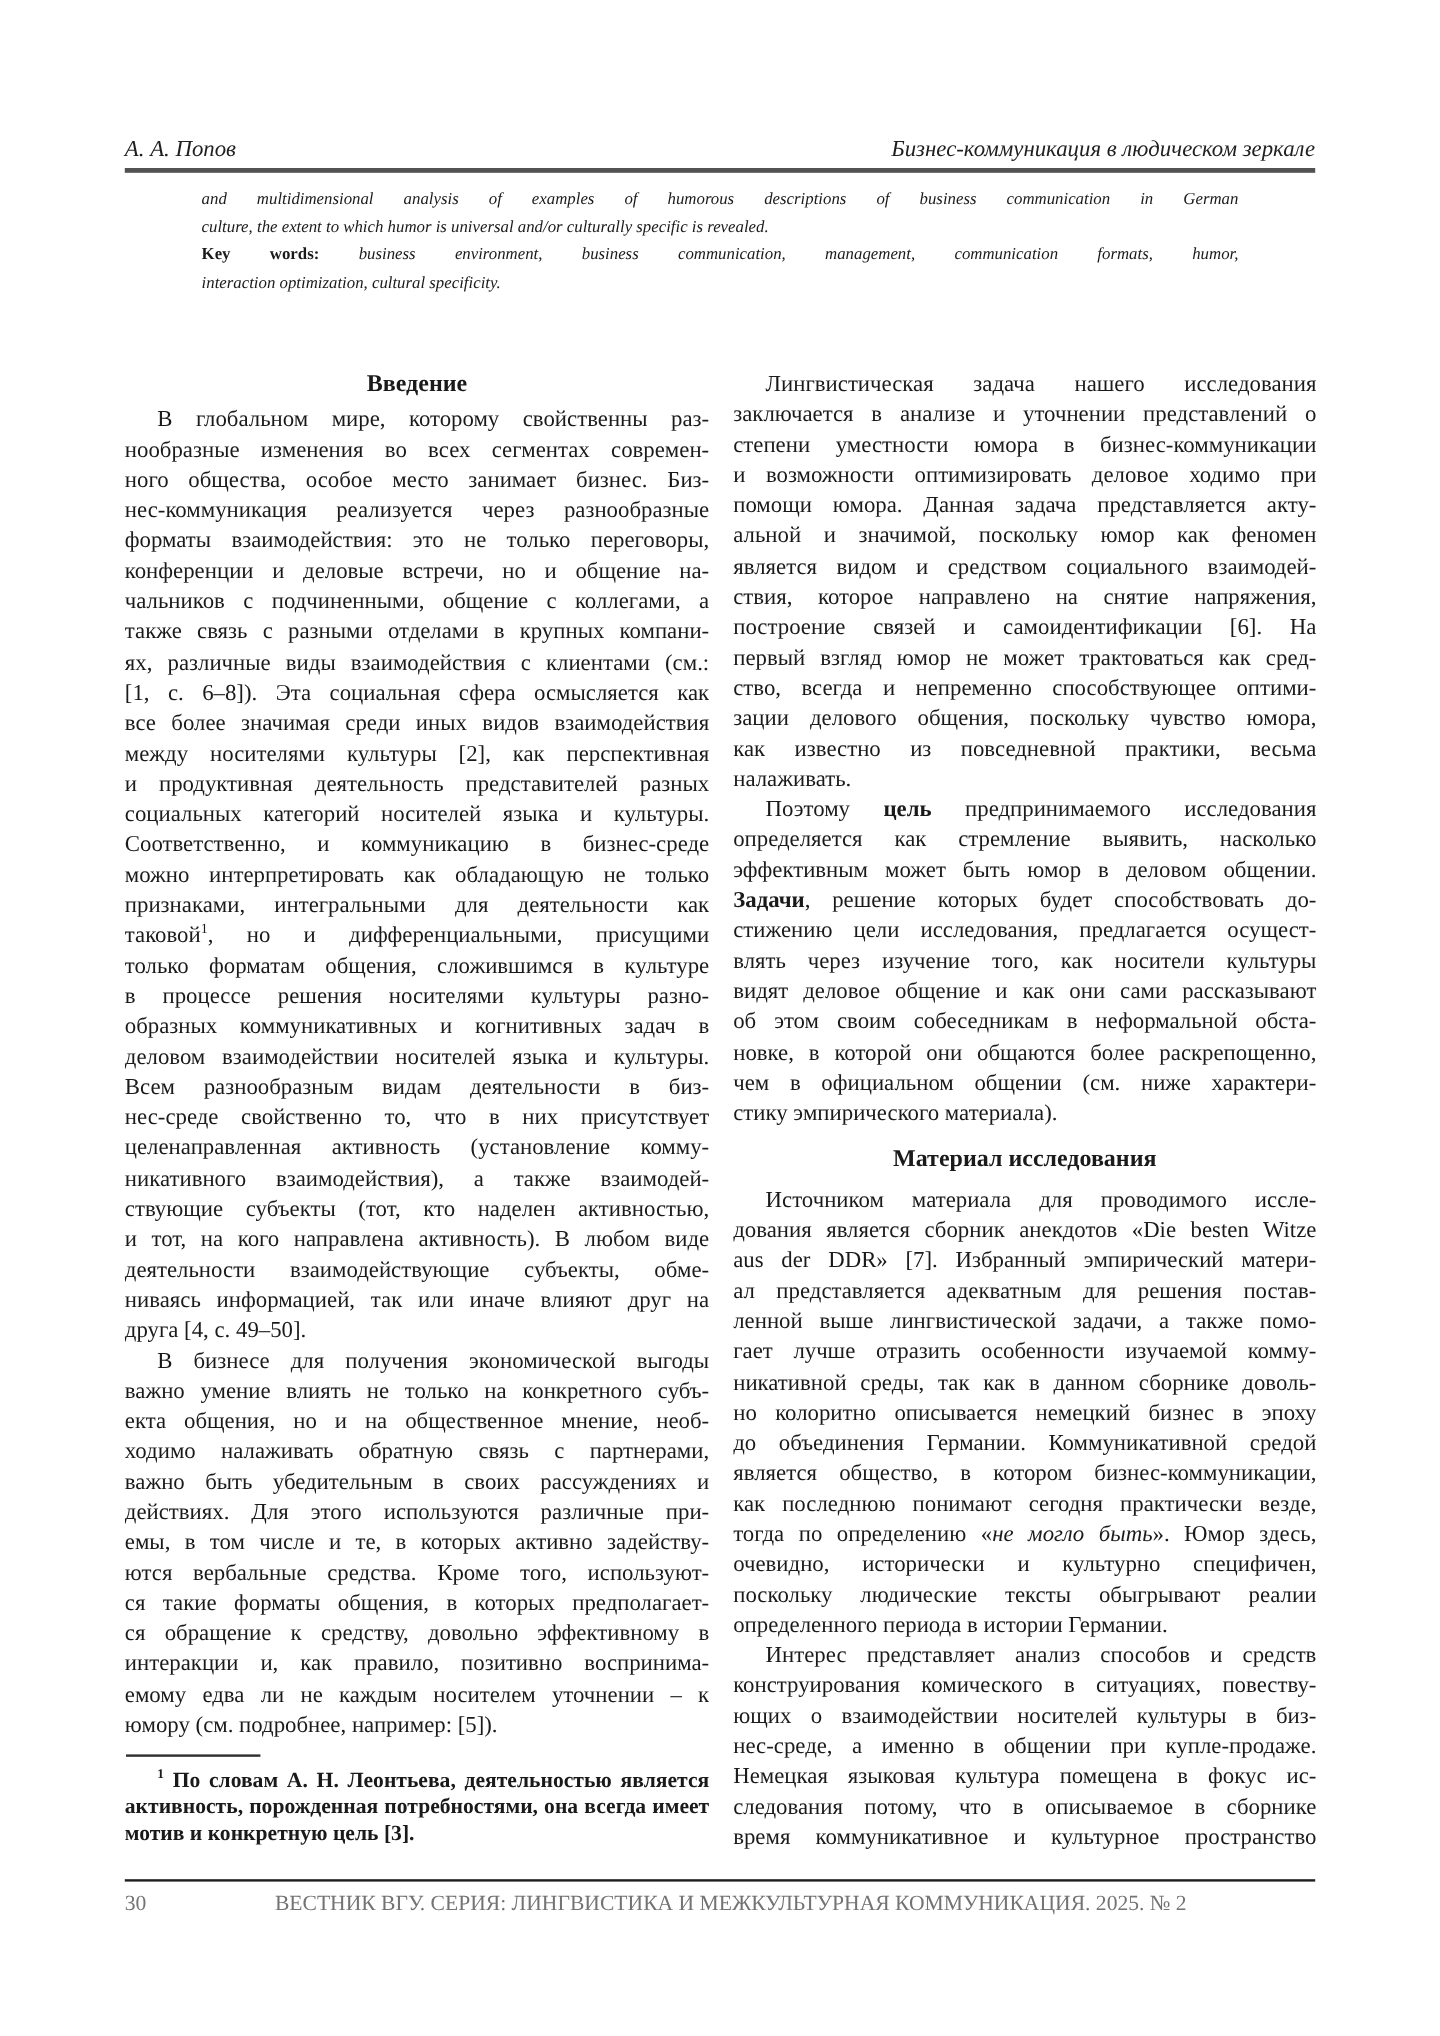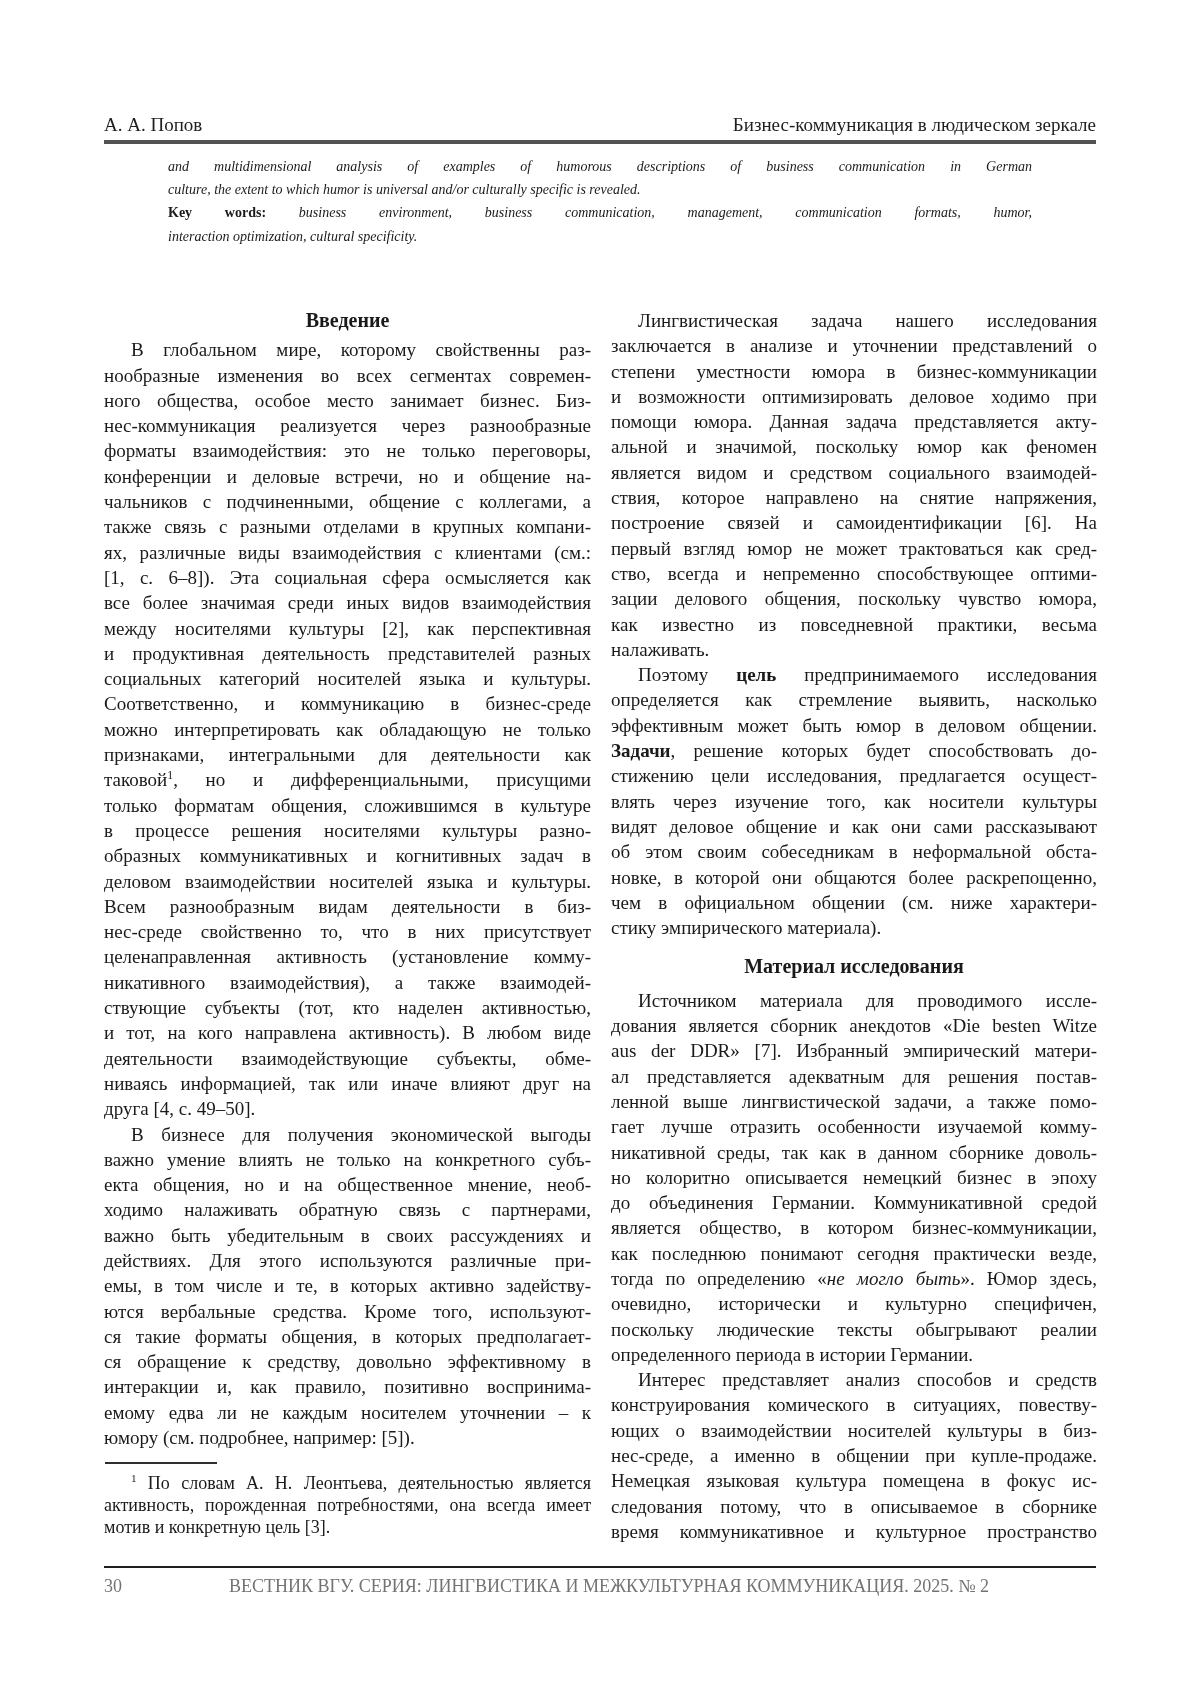--- a/index.html
+++ b/index.html
@@ -13,7 +13,7 @@
   .running-head {
     position:absolute; left:104px; width:992px; top:114px;
     display:flex; justify-content:space-between;
-    font-size:19px; line-height:22px; color:#1f1f1f;
+    font-style:italic; font-size:19px; line-height:22px; color:#1f1f1f;
   }
   .head-rule { position:absolute; left:104px; width:992px; top:140px; height:4px; background:#525252; }
   

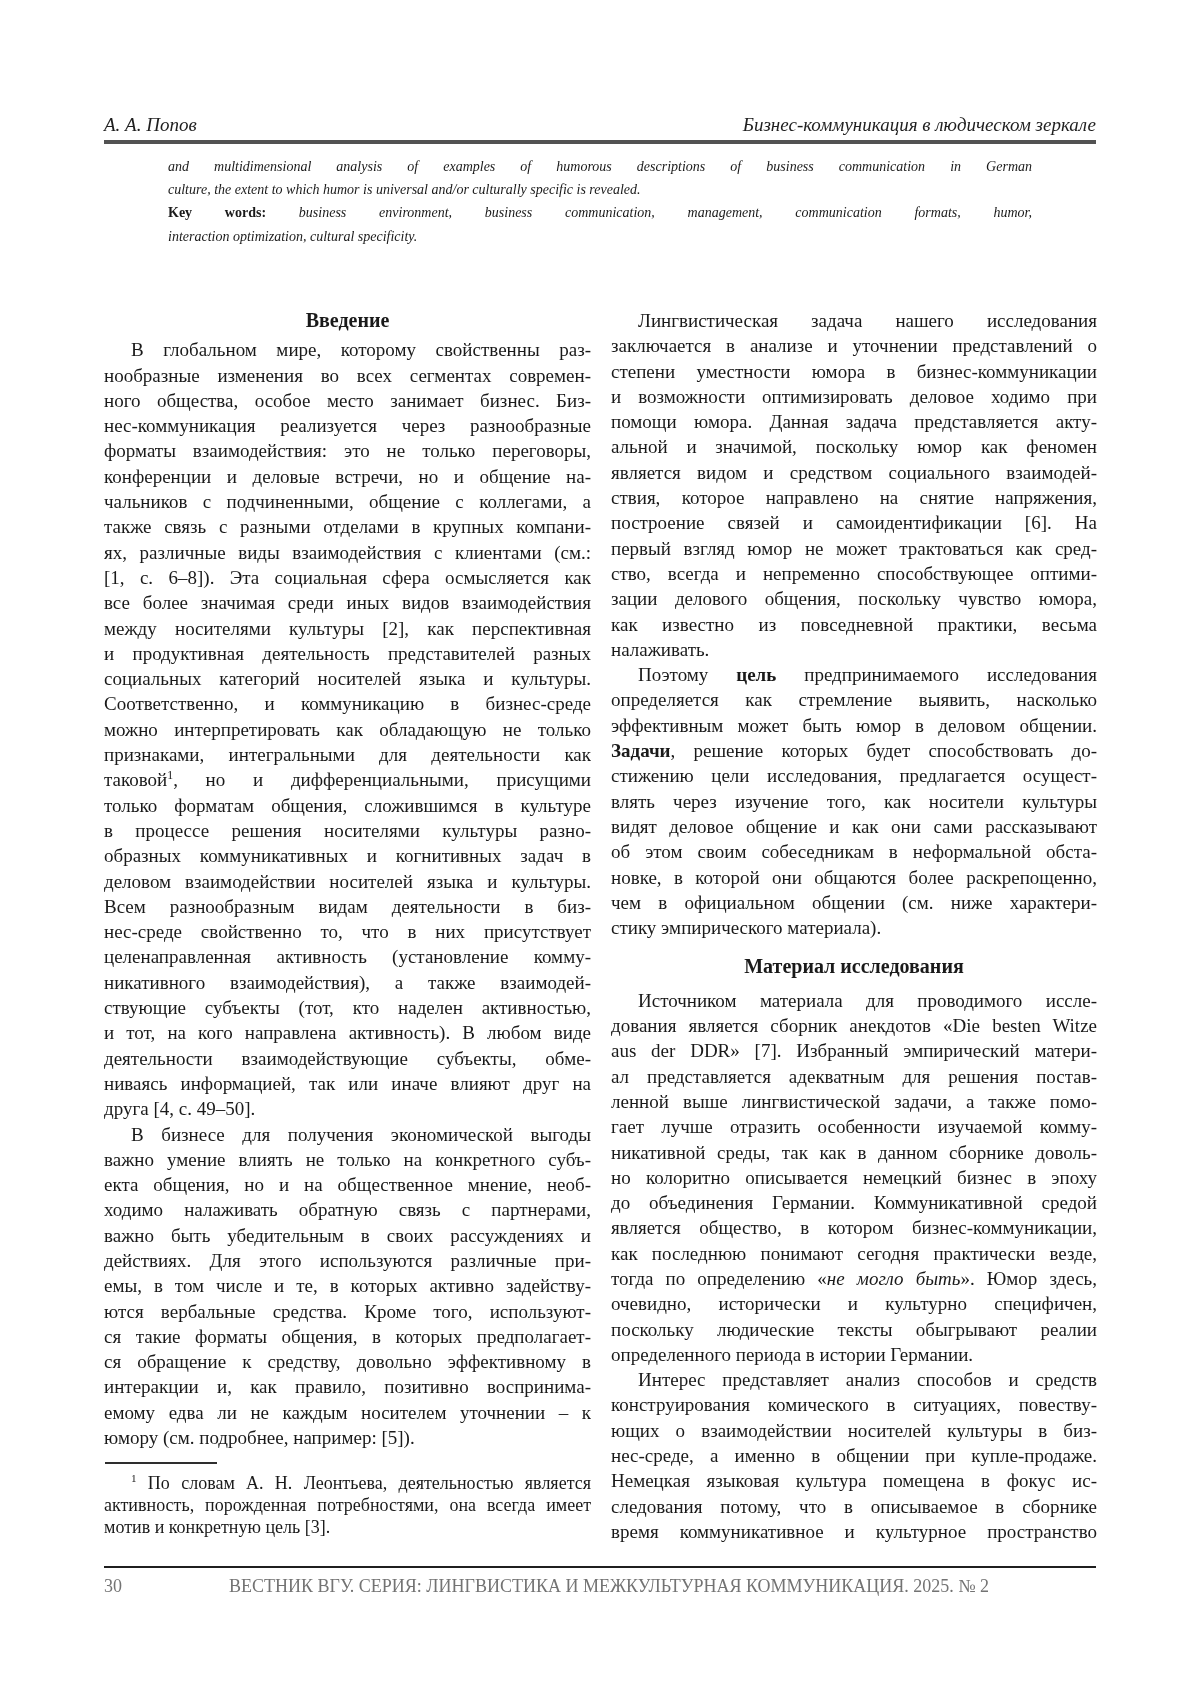--- a/index.html
+++ b/index.html
@@ -42,7 +42,7 @@
   }
   .col-heading.mid { margin:14px 0 8px 0; }
   
-  .footnote { margin-top:12px; font-size:18px; }
+  .footnote { margin-top:12px; font-size:18px;font-weight:bold; }
   .footnote-rule { width:112px; height:2px; background:#2e2e2e; margin:0 0 8px 1px; }
   .footnote .tline { height:22px; line-height:22px; }
   

